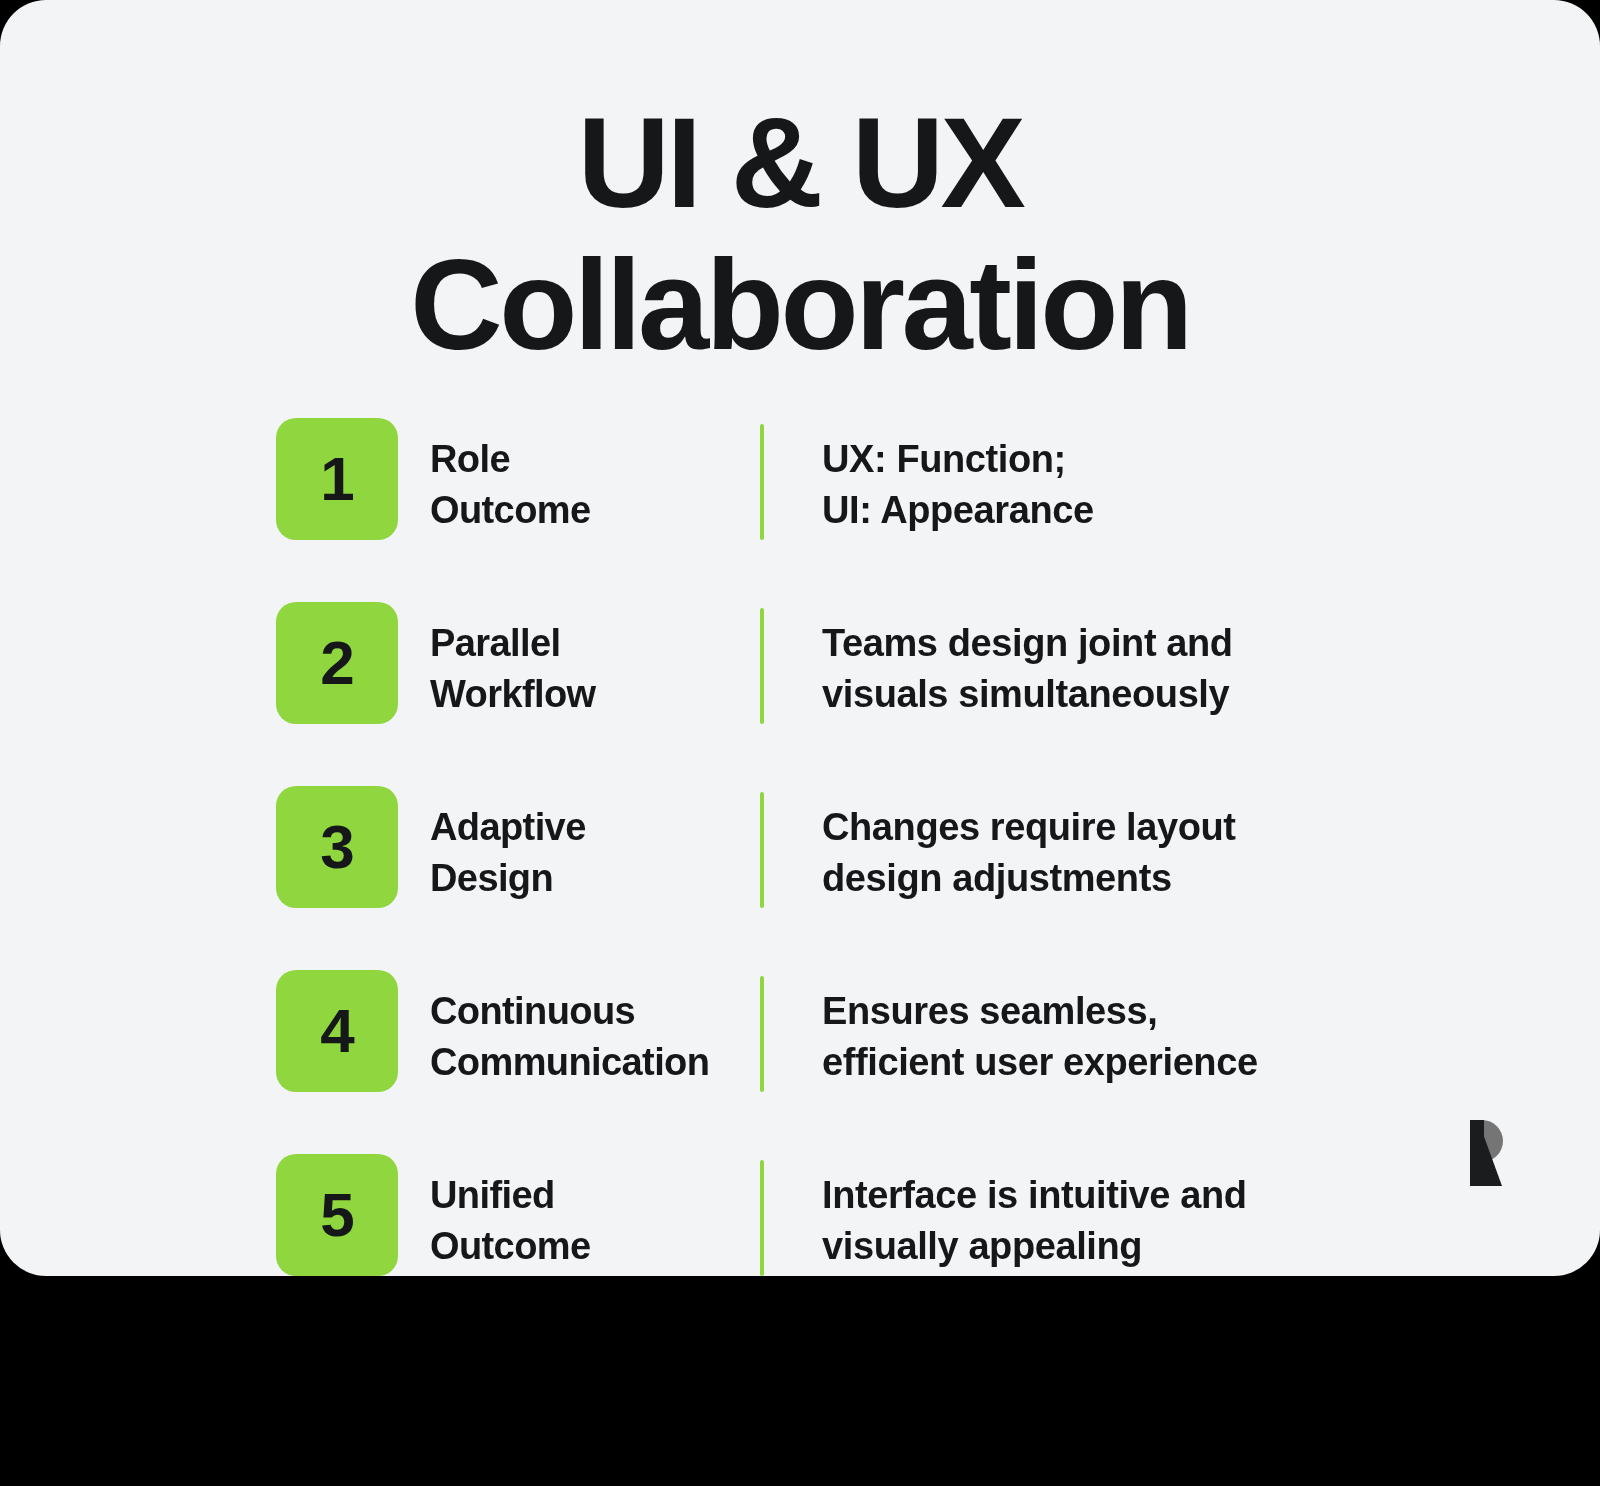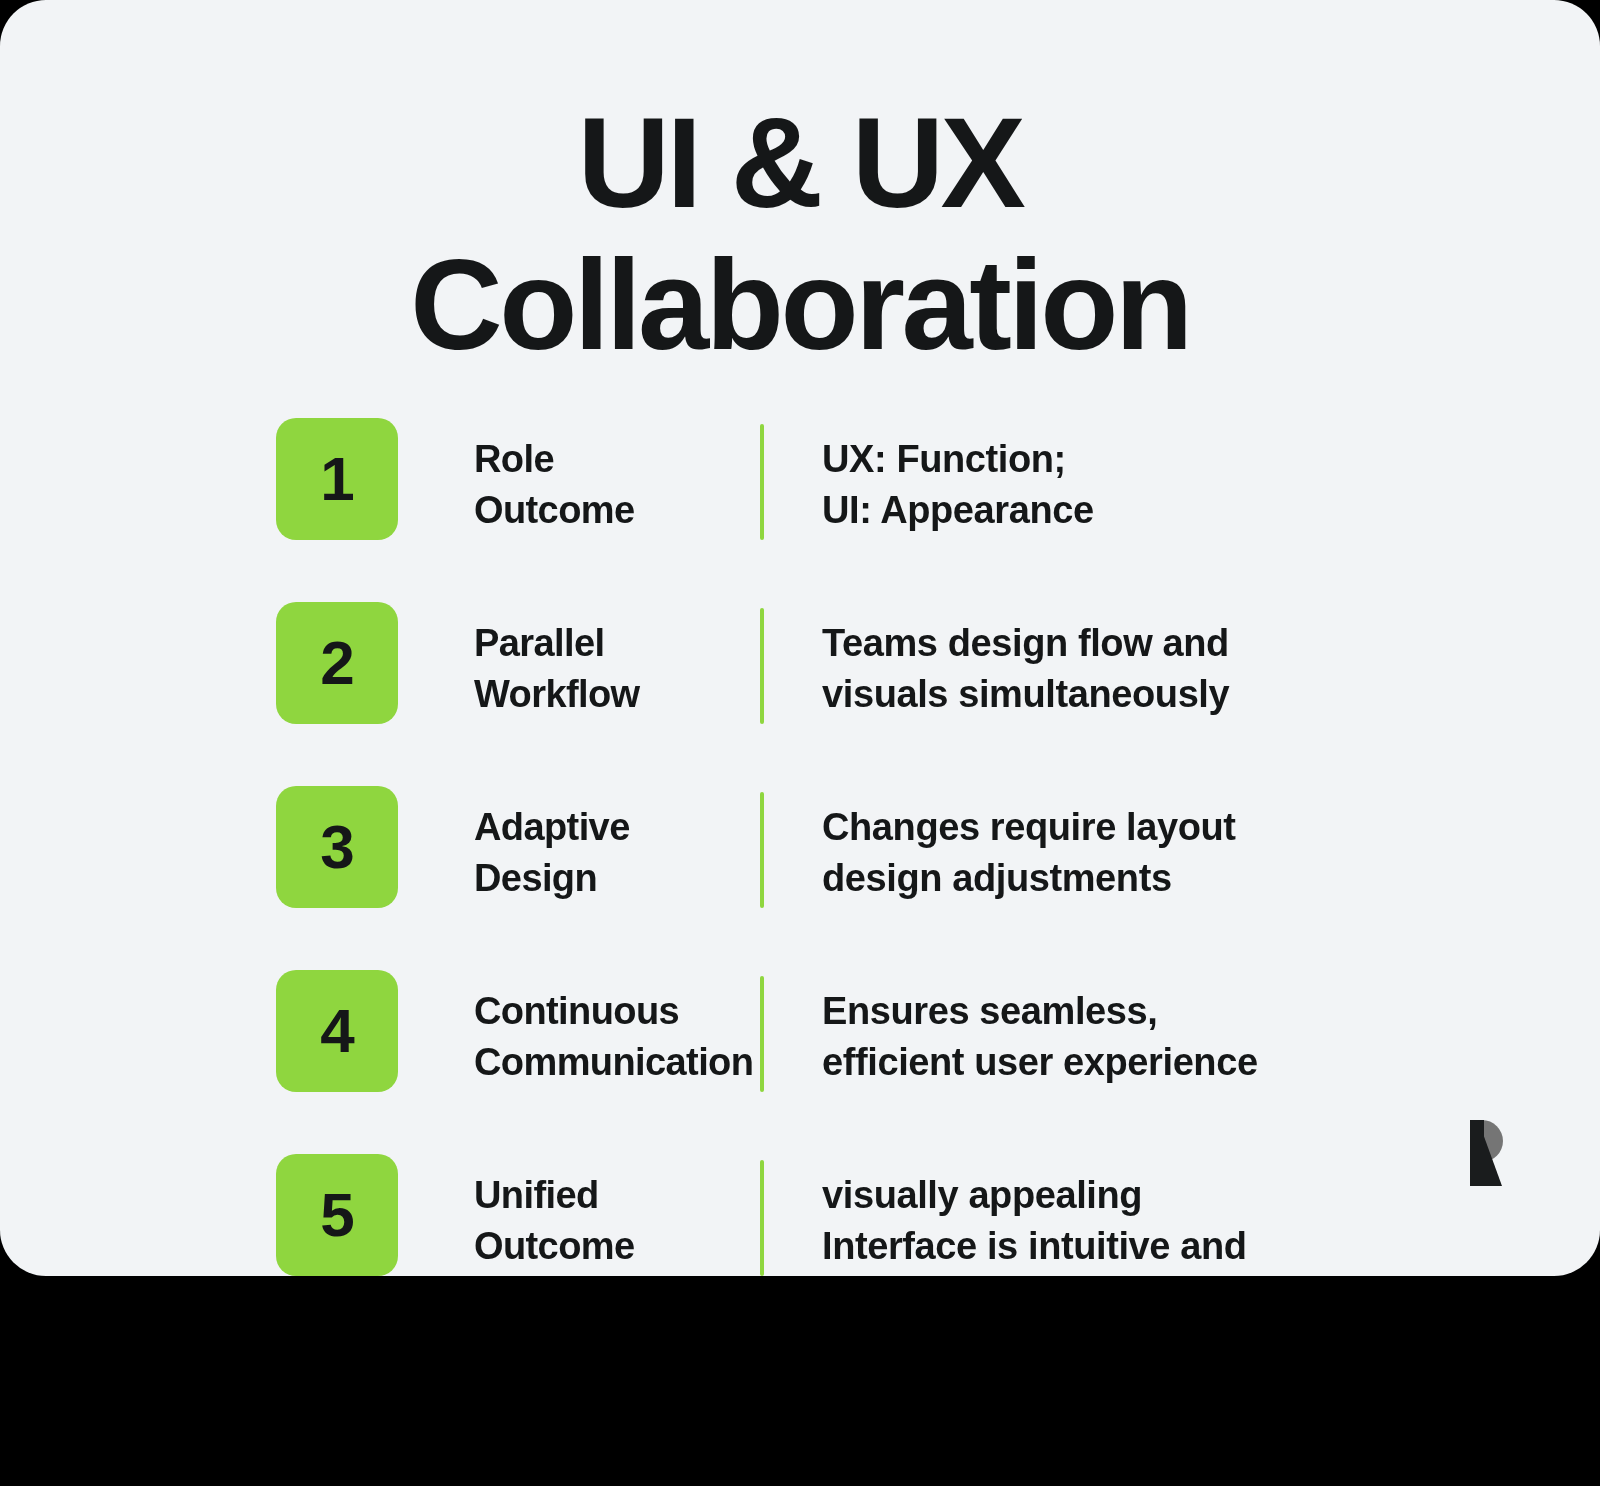--- a/index.html
+++ b/index.html
@@ -80,7 +80,7 @@
   .label-col {
     flex: 0 0 auto;
     width: 362px;
-    padding-left: 76px;
+    padding-left: 32px;
     box-sizing: border-box;
     padding-top: 16px;
   }

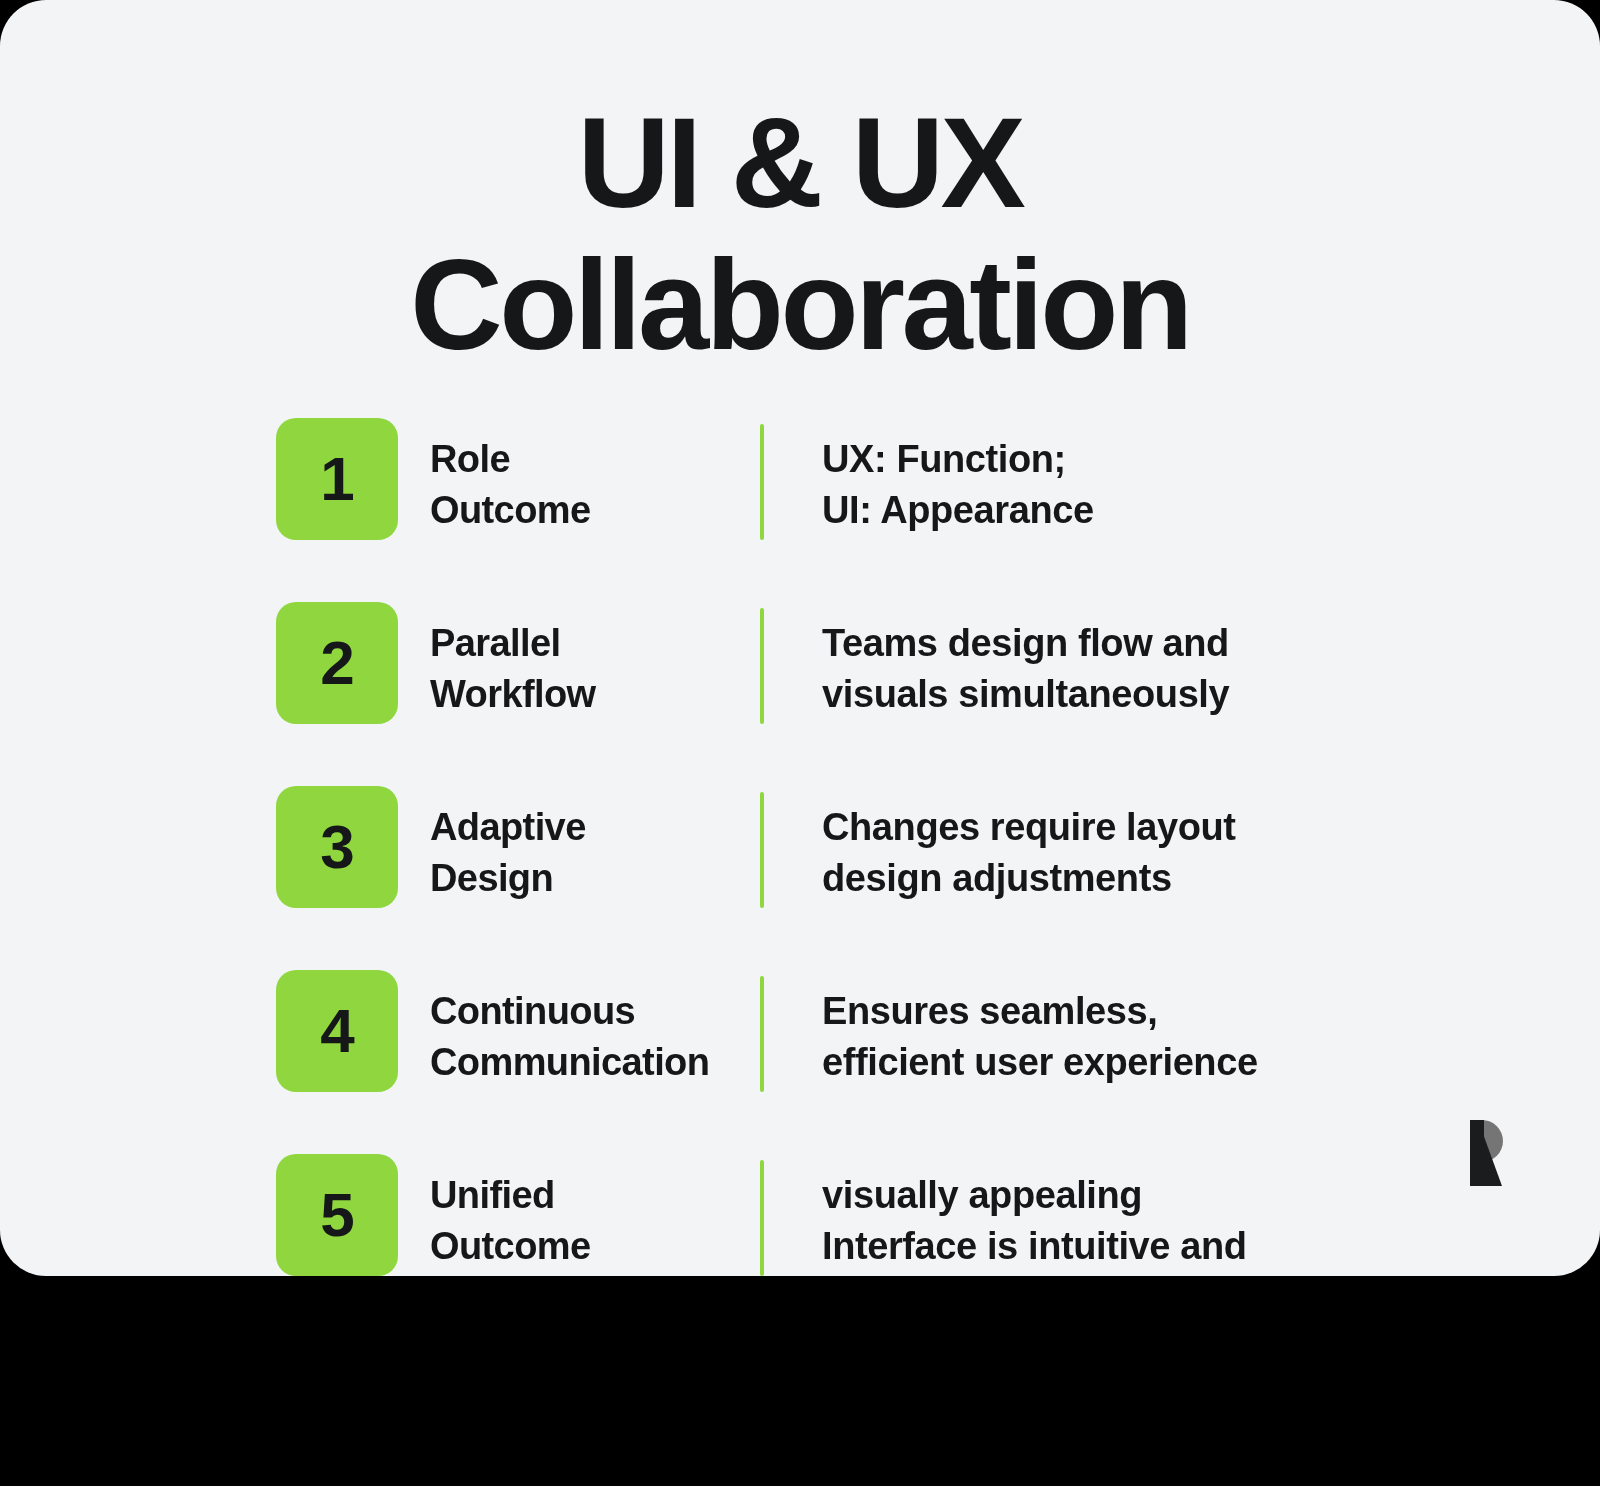--- a/index.html
+++ b/index.html
@@ -161,7 +161,7 @@
       </div>
       <div class="divider"></div>
       <div class="desc-col">
-        <span class="desc-text">Teams design flow and</span>
+        <span class="desc-text">Teams design joint and</span>
         <span class="desc-text">visuals simultaneously</span>
       </div>
     </div>

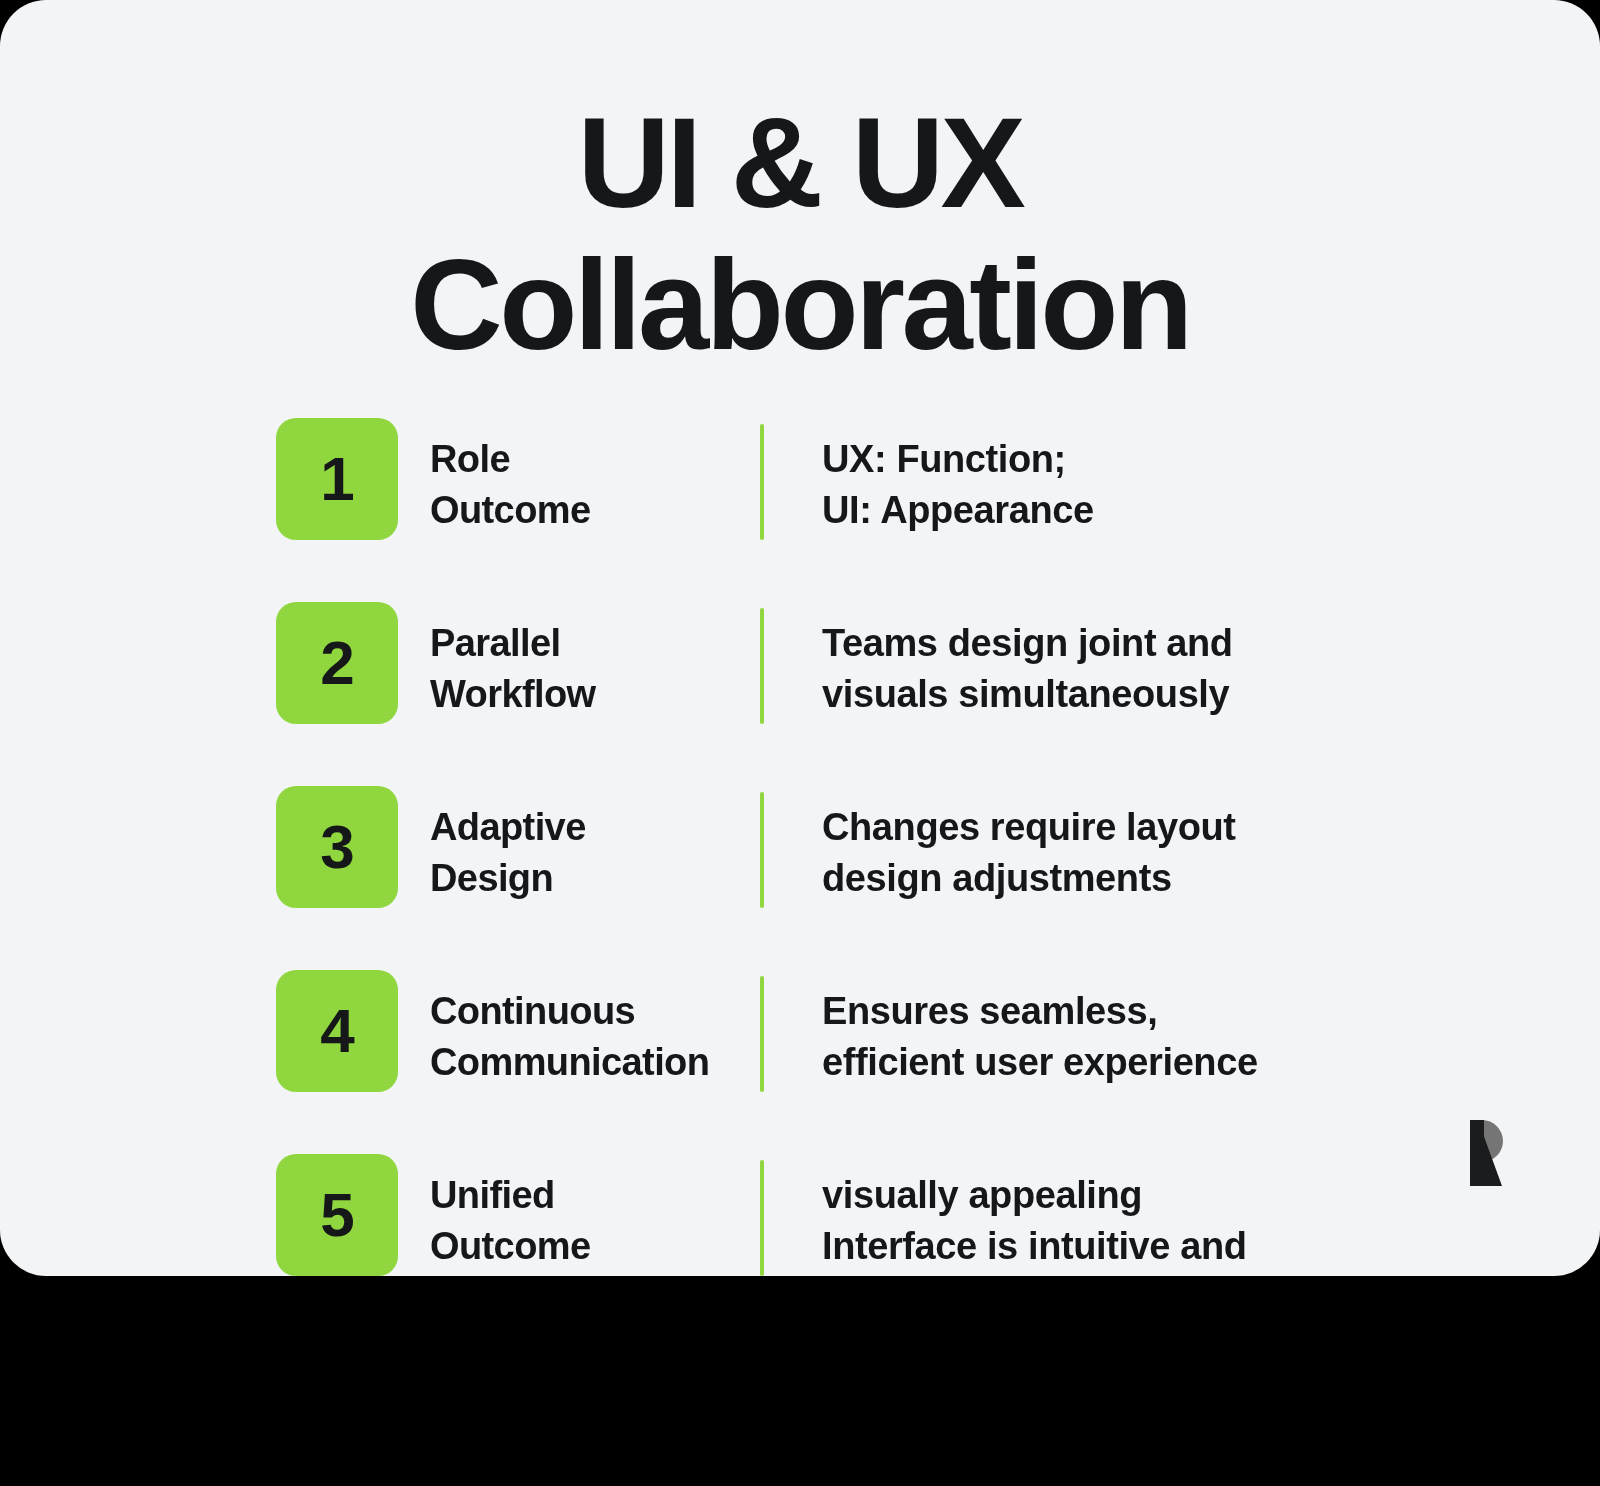--- a/index.html
+++ b/index.html
@@ -200,8 +200,8 @@
       </div>
       <div class="divider"></div>
       <div class="desc-col">
+        <span class="desc-text">Interface is intuitive and</span>
         <span class="desc-text">visually appealing</span>
-        <span class="desc-text">Interface is intuitive and</span>
       </div>
     </div>
 

